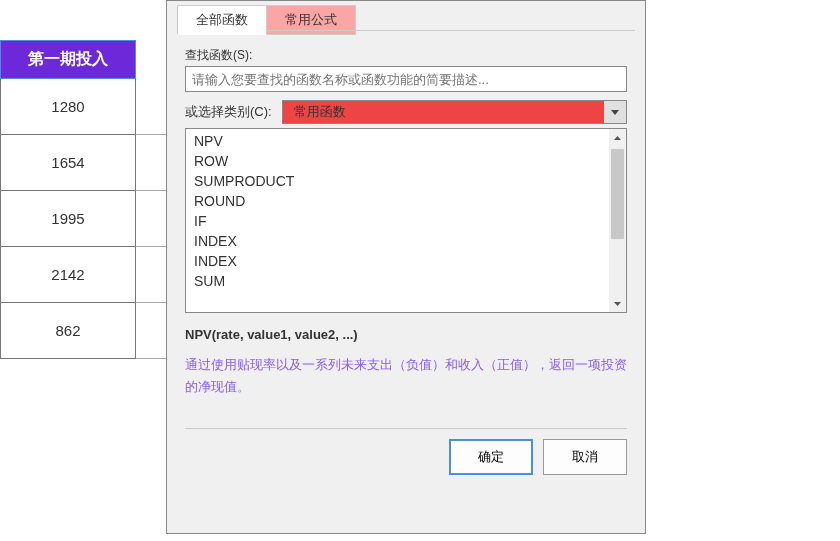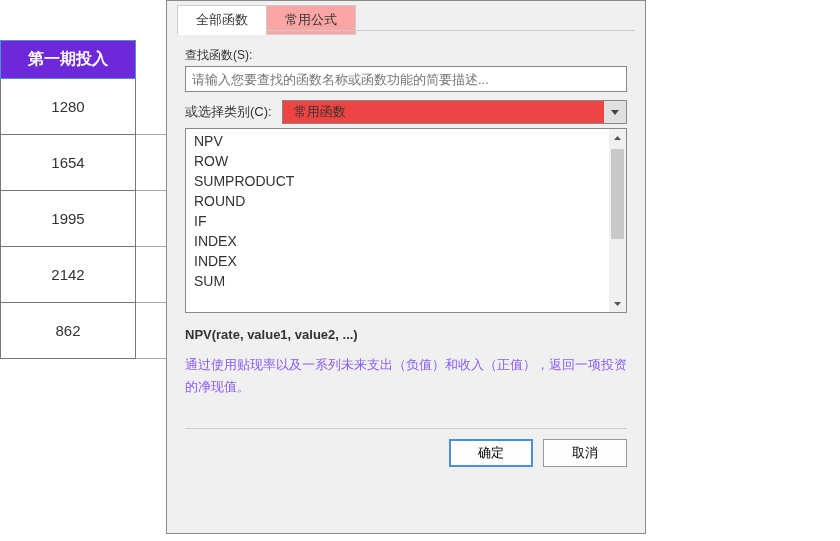--- a/index.html
+++ b/index.html
@@ -41,7 +41,7 @@
     
     .divider { border-top: 1px solid #ccc; margin: 30px 0 10px 0; }
     .button-row { display: flex; justify-content: flex-end; gap: 10px; }
-    .btn { width: 84px; height: 28px; font-size: 13px; cursor: pointer; border: 1px solid #999; background: #fdfdfd; }
+    .btn { width: 84px; height: 36px; font-size: 13px; cursor: pointer; border: 1px solid #999; background: #fdfdfd; }
     .btn.primary { border: 2px solid #4a90d9; }
   </style>
 </head>

